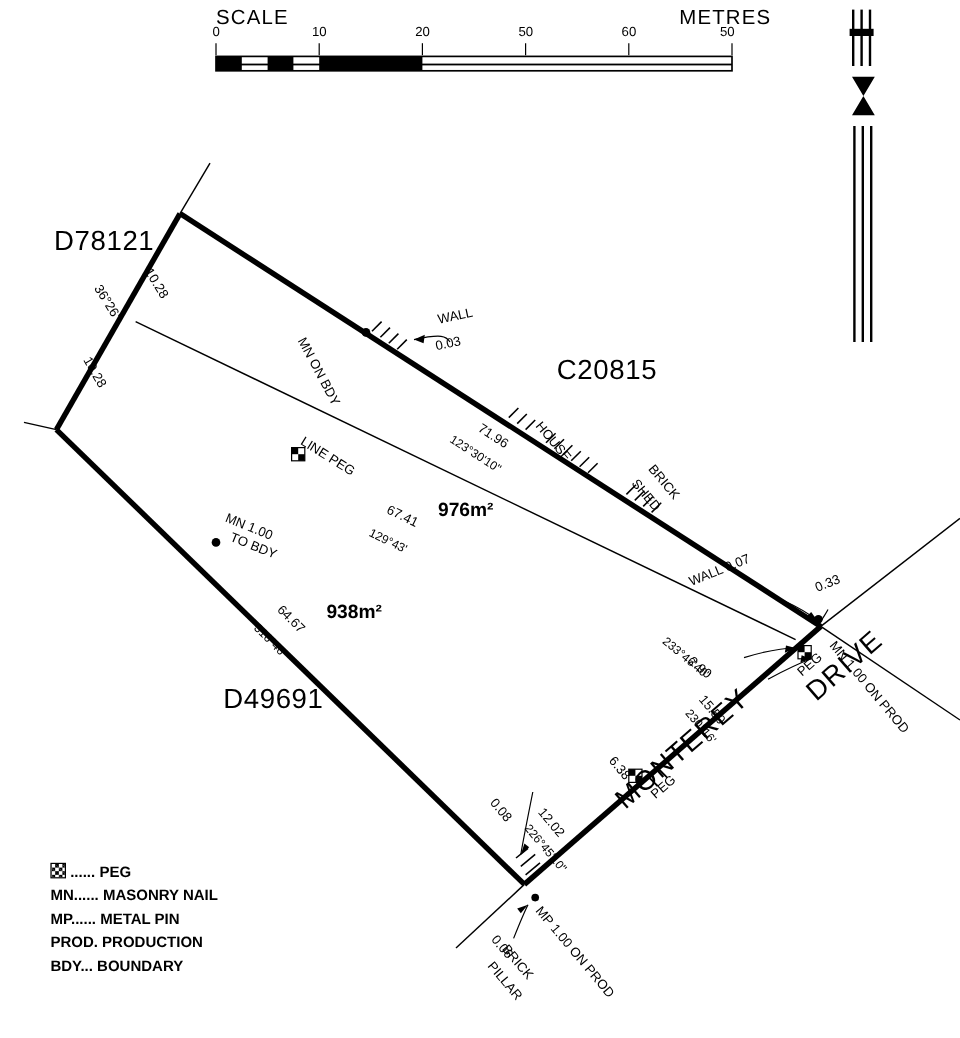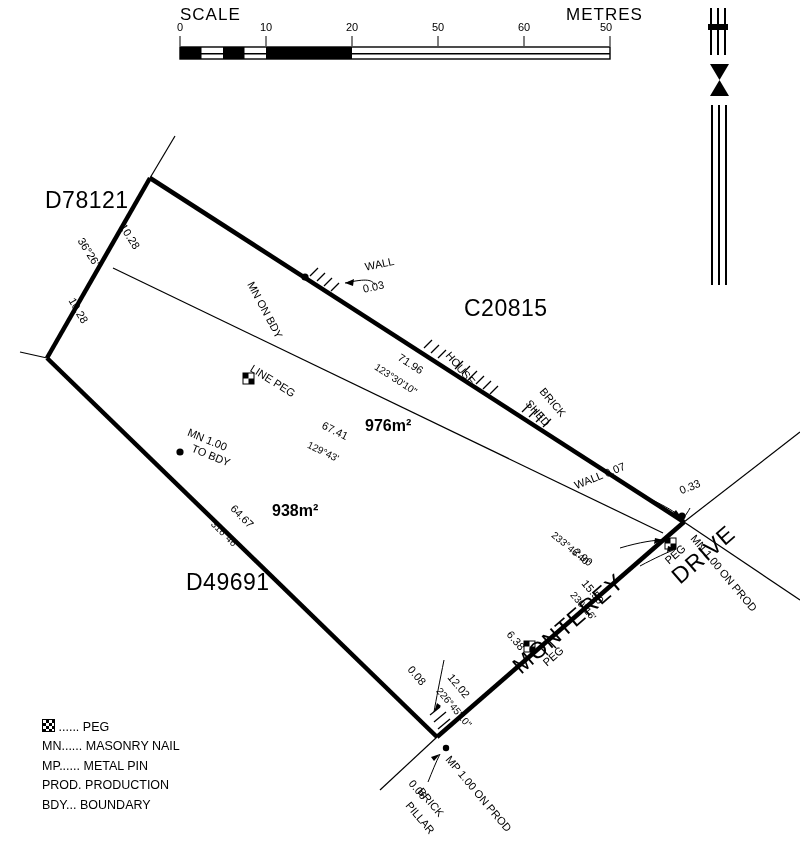--- a/index.html
+++ b/index.html
@@ -64,6 +64,7 @@
     top: 718px;
     font-size: 12.5px;
     line-height: 1.55;
+    font-weight: bold;
   }
   .legend div { white-space: pre; }
   .peg-swatch {

